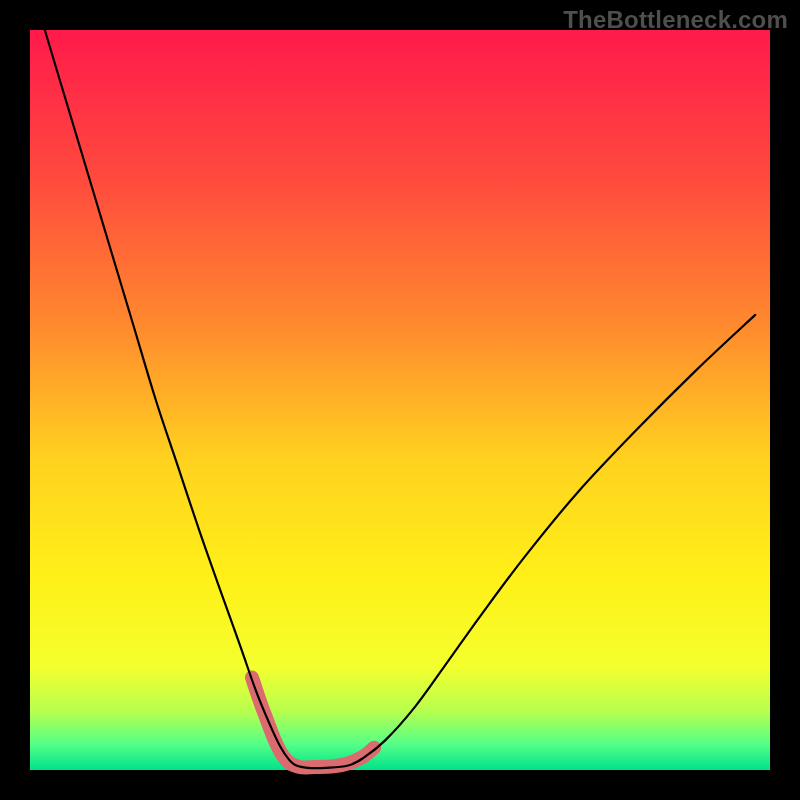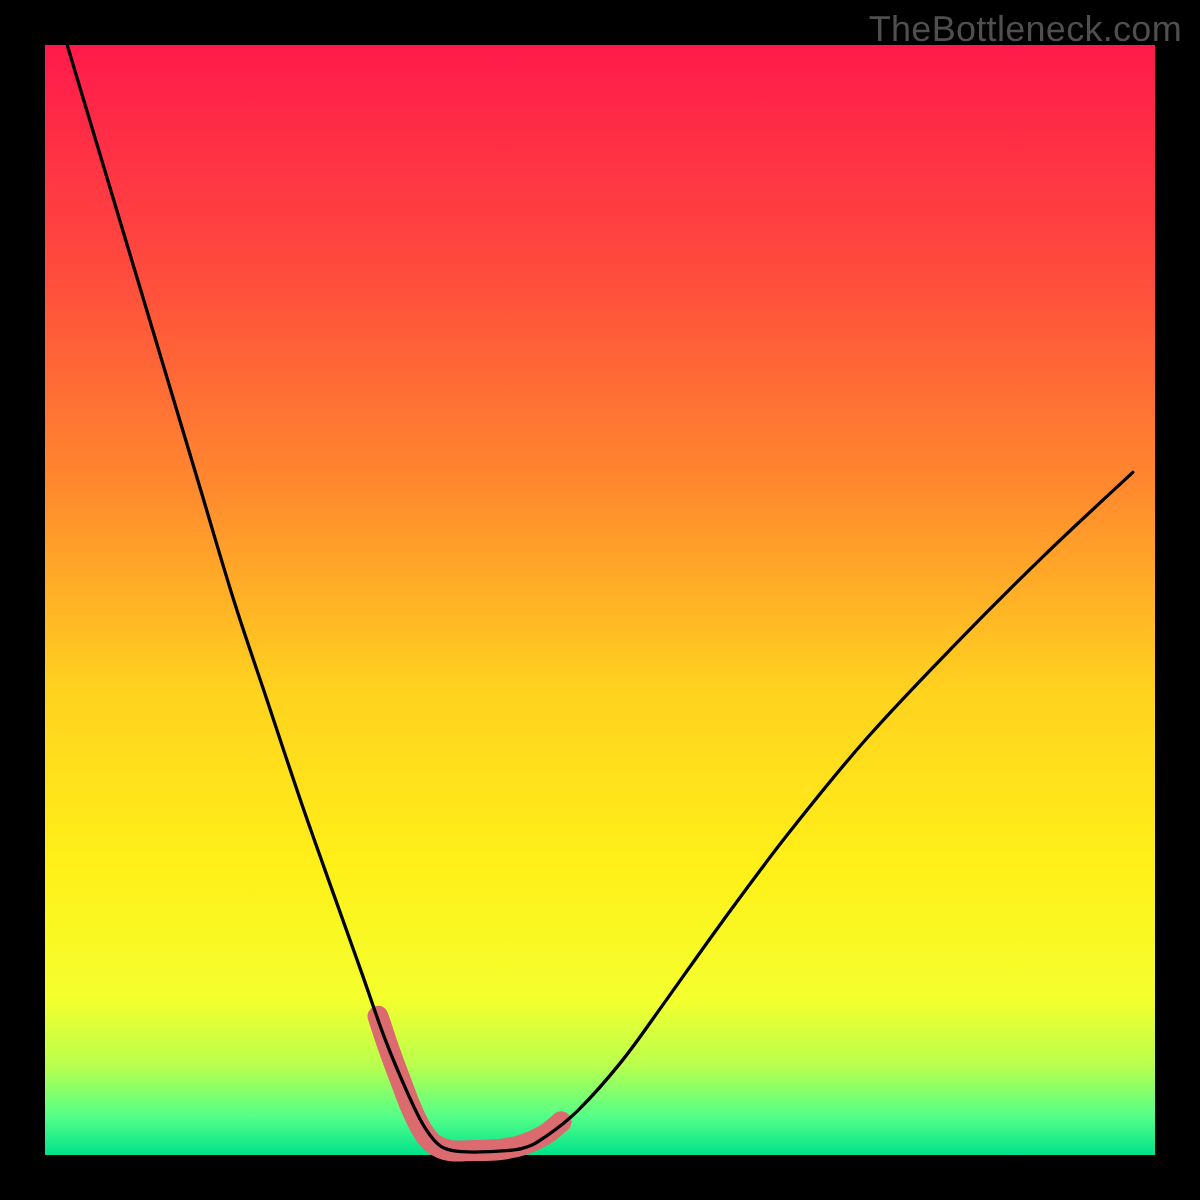--- a/index.html
+++ b/index.html
@@ -23,7 +23,7 @@
     right: 12px;
     color: #4f4f4f;
     font-size: 24px;
-    font-weight: 400;
+    font-weight: 700;
     letter-spacing: 0.2px;
     z-index: 30;
     user-select: none;

